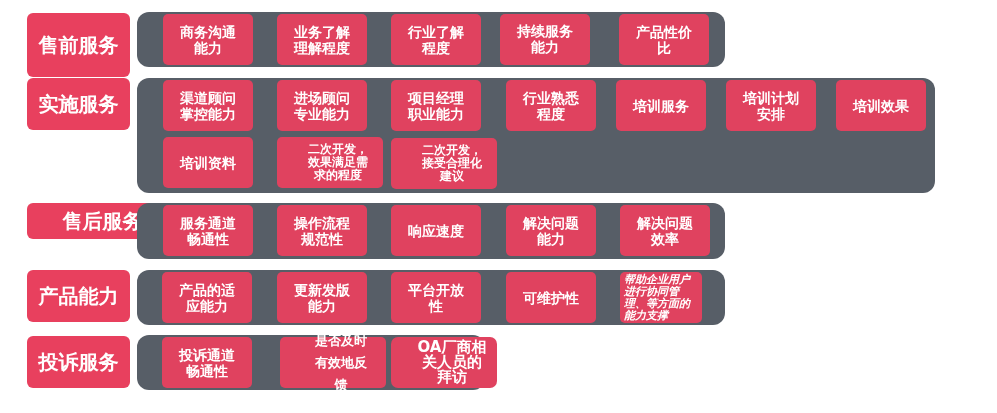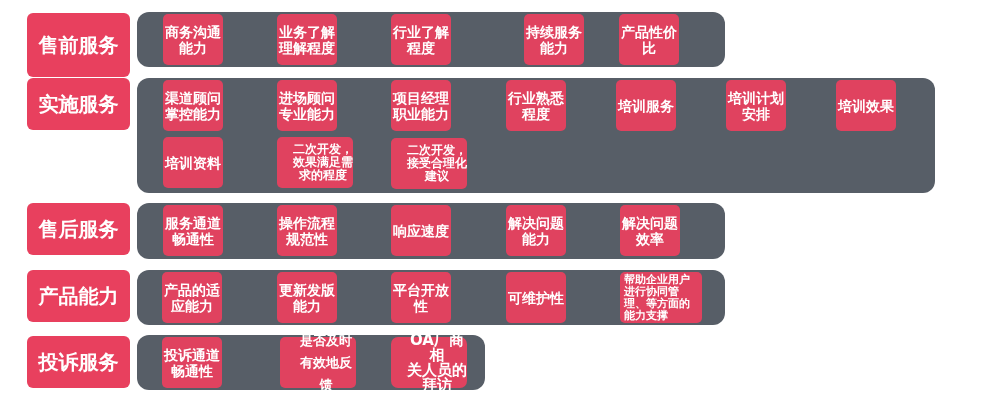--- a/index.html
+++ b/index.html
@@ -17,7 +17,7 @@
     position:absolute; left:137px; background:#575e67; border-radius:12px;
   }
   .card {
-    position:absolute; width:60px; height:51px;
+    position:absolute; width:90px; height:51px;
     background:#e0425f; color:#fff; border-radius:5px;
     display:flex; align-items:center; justify-content:center; text-align:center;
     font-weight:bold; font-size:14px; line-height:16px; white-space:pre-line;

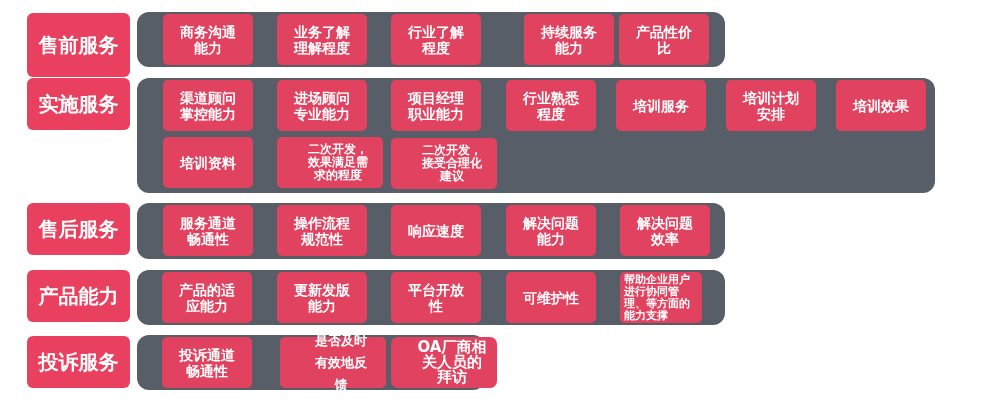--- a/index.html
+++ b/index.html
@@ -36,7 +36,7 @@
 理解程度</div>
 <div class="card" style="left:391px;top:14px;">行业了解
 程度</div>
-<div class="card" style="left:524px;top:14px;">持续服务
+<div class="card" style="left:500px;top:14px;font-family:Liberation Mono, monospace;">持续服务
 能力</div>
 <div class="card" style="left:619px;top:14px;">产品性价
 比</div>

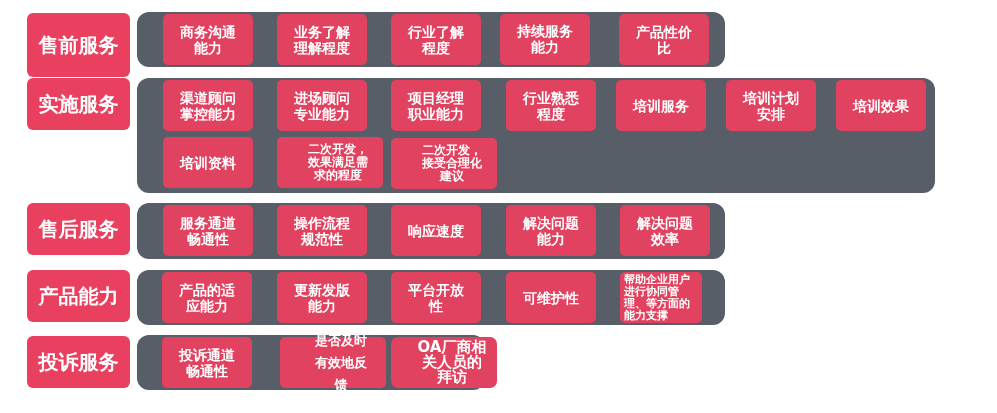--- a/index.html
+++ b/index.html
@@ -63,7 +63,7 @@
 接受合理化
 建议</div>
 
-<div class="row-label" style="top:203px;height:52px;">售后服务</div>
+<div class="row-label" style="top:203px;height:36px;padding-left:24px;">售后服务</div>
 <div class="row-box" style="top:203px;width:588px;height:56px;"></div>
 <div class="card" style="left:163px;top:205px;">服务通道
 畅通性</div>

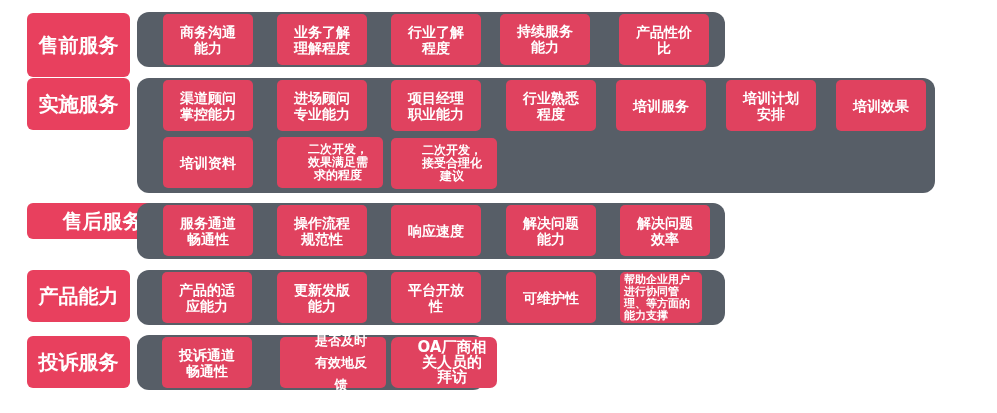--- a/index.html
+++ b/index.html
@@ -23,7 +23,7 @@
     font-weight:bold; font-size:14px; line-height:16px; white-space:pre-line;
   }
   .card.small { font-size:12px; line-height:13px;padding-left:16px; }
-  .card.tiny { font-size:11px; line-height:12px; text-align:left; justify-content:flex-start; padding-left:4px; width:78px; }
+  .card.tiny { font-size:11px; line-height:12px; text-align:left; justify-content:flex-start; padding-left:4px; width:78px;font-style:italic; }
 </style>
 </head>
 <body>

